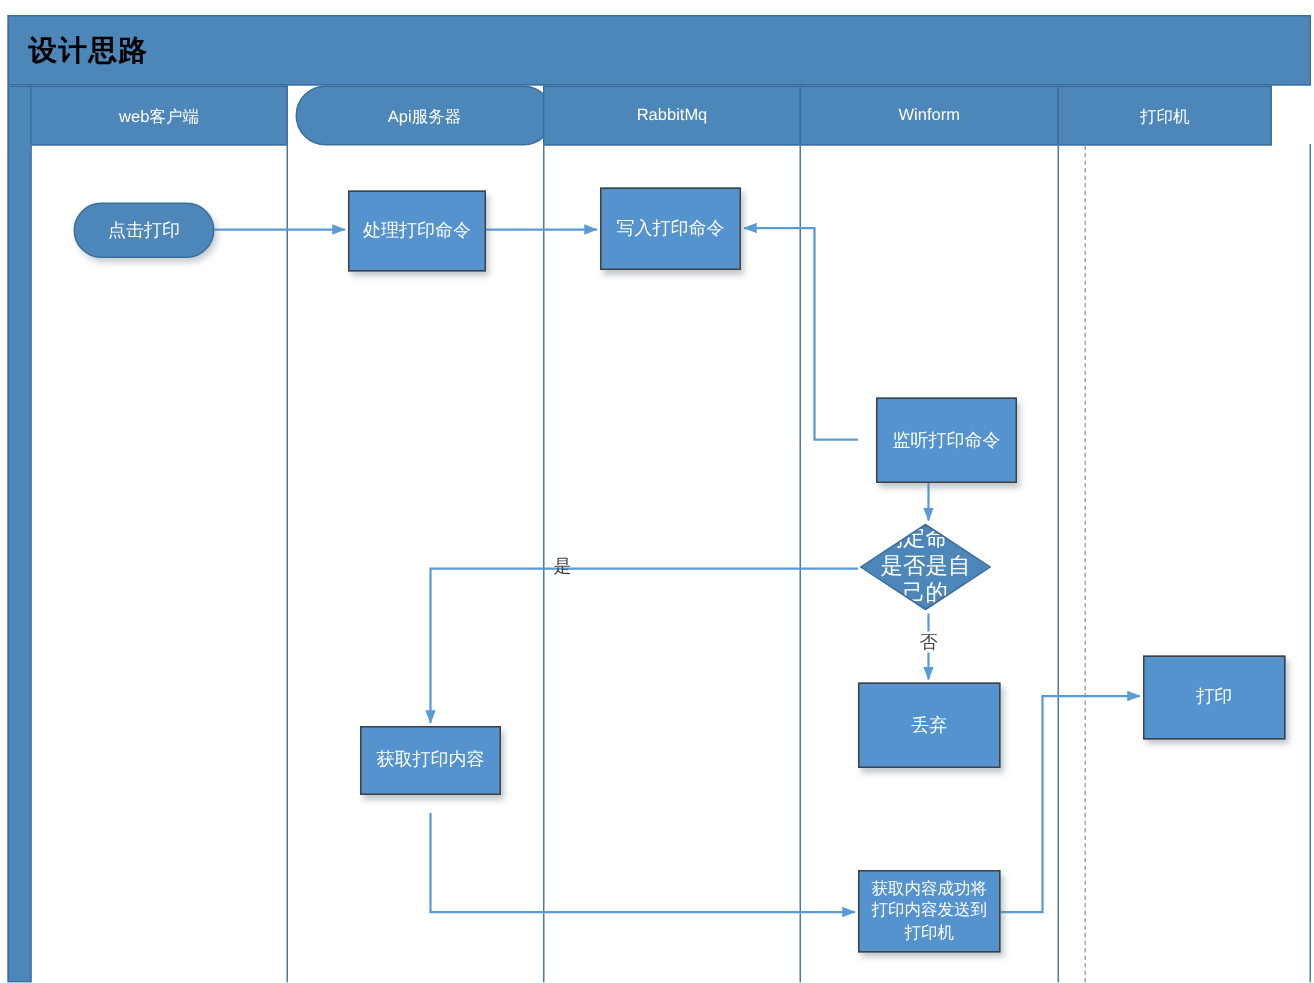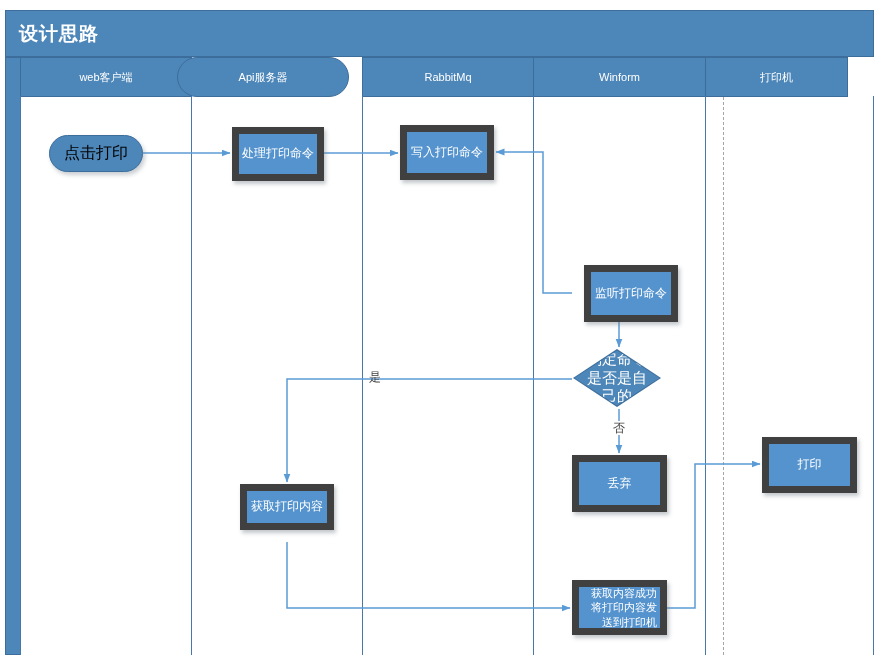--- a/index.html
+++ b/index.html
@@ -16,7 +16,7 @@
     background:#4d86b8;border:1px solid #3d6d9b;
     display:flex;align-items:center;
   }
-  .title-bar .ttl{color:#ffffff;font-size:19px;font-weight:bold;padding-left:13px;letter-spacing:1px;}
+  .title-bar .ttl{color:#000000;font-size:19px;font-weight:bold;padding-left:13px;letter-spacing:1px;}
   .side-strip{
     left:5px;top:57px;width:16px;height:598px;
     background:#4d86b8;border:1px solid #3d6d9b;

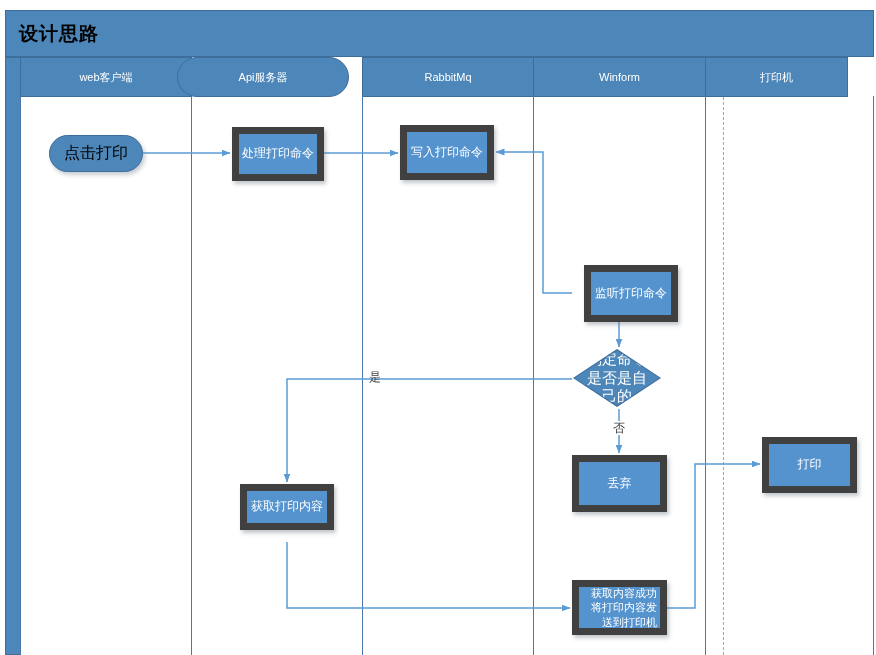--- a/index.html
+++ b/index.html
@@ -74,7 +74,7 @@
 <div class="abs lane-head" style="left:20px;width:172px;">
     <span>web客户端</span>
   </div>
-<div class="abs lane-head" style="left:177px;width:172px;border-radius:20px;">
+<div class="abs lane-head" style="left:197px;width:172px;border-radius:20px;">
     <span>Api服务器</span>
   </div>
 <div class="abs lane-head" style="left:362px;width:172px;">

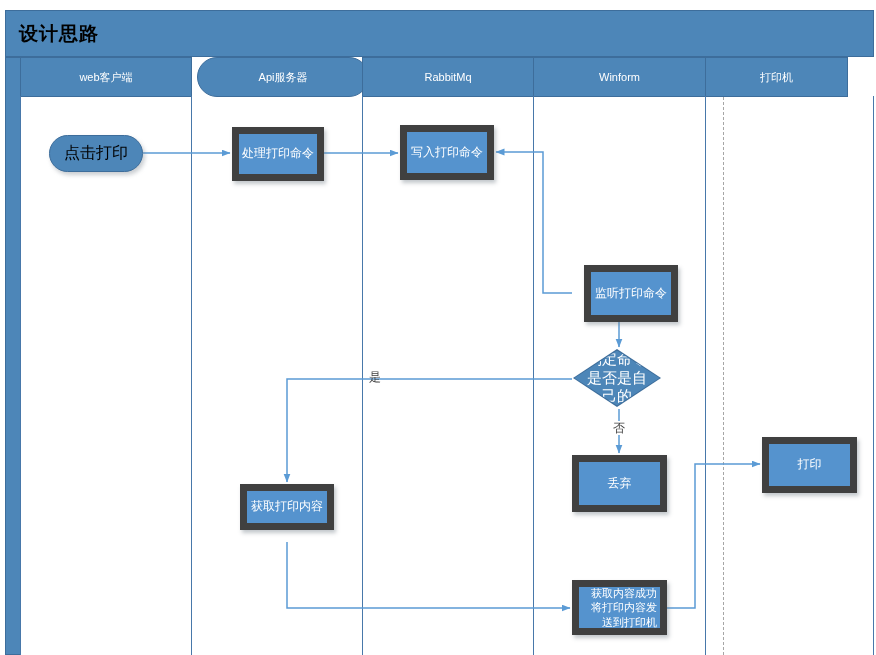--- a/index.html
+++ b/index.html
@@ -39,7 +39,7 @@
   .stadium{
     background:#4d86b8;border:1px solid #3d6d9b;border-radius:19px;
     box-shadow:2px 3px 4px rgba(120,130,140,.4);
-    color:#000000;font-size:16px;
+    color:#ffffff;font-size:12px;
     display:flex;align-items:center;justify-content:center;text-align:center;
   }
   .diamond-outer{

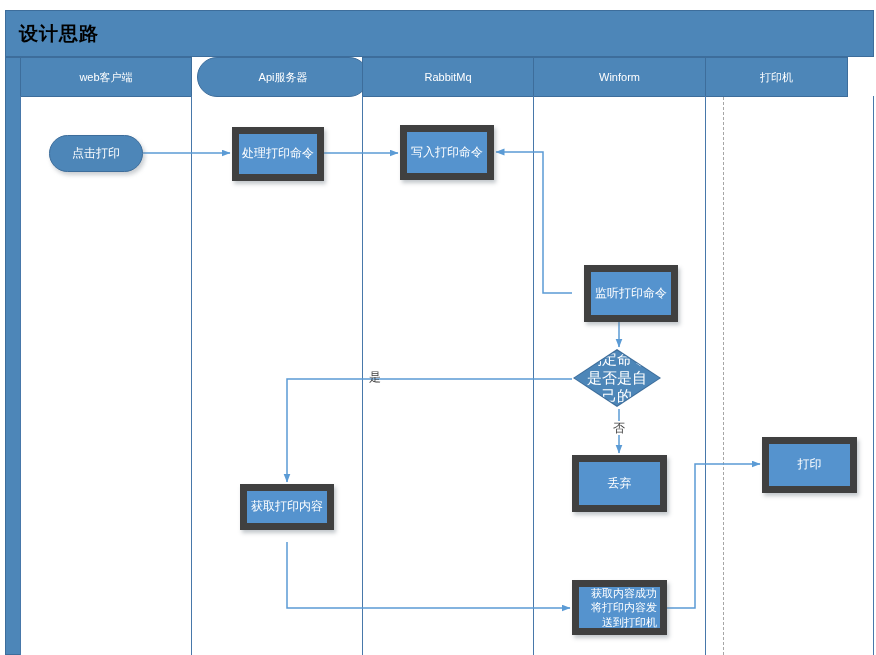--- a/index.html
+++ b/index.html
@@ -31,10 +31,10 @@
 
   
   .node{
-    background:#5593ce;border:7px solid #404040;
+    background:#5593ce;border:1px solid #404040;
     box-shadow:2px 3px 4px rgba(120,130,140,.45);
     color:#fff;font-size:12px;line-height:1.3;
-    display:flex;align-items:center;justify-content:center;text-align:right;
+    display:flex;align-items:center;justify-content:center;text-align:center;
   }
   .stadium{
     background:#4d86b8;border:1px solid #3d6d9b;border-radius:19px;

